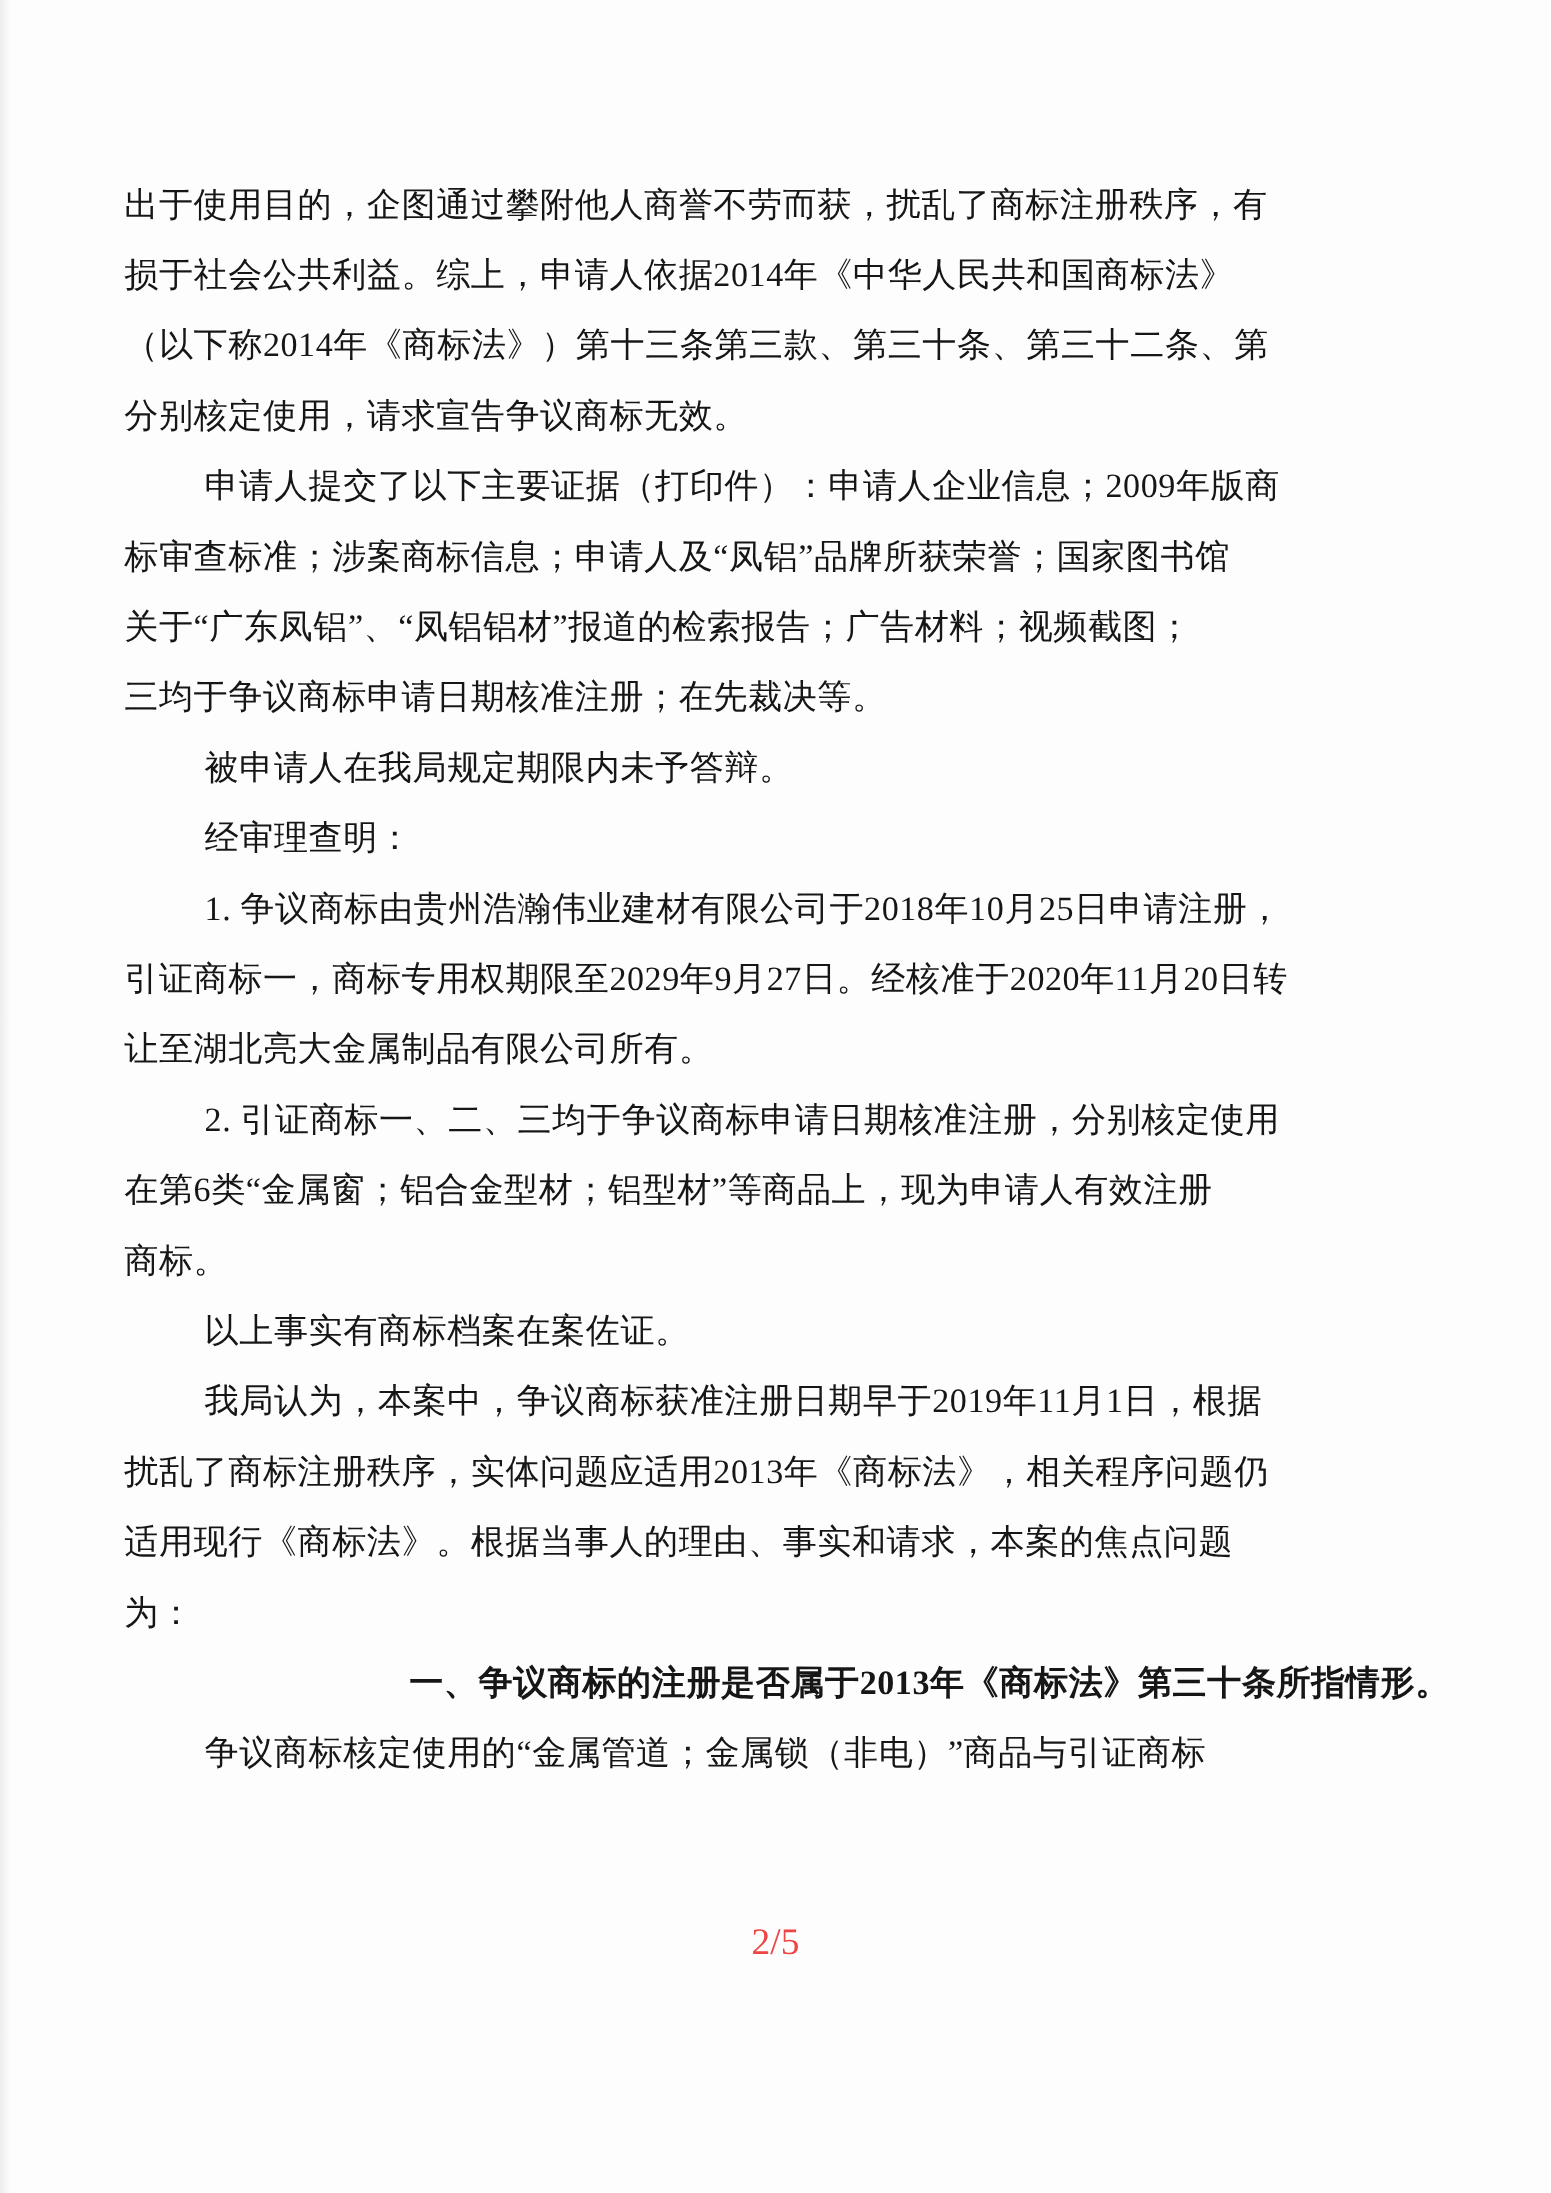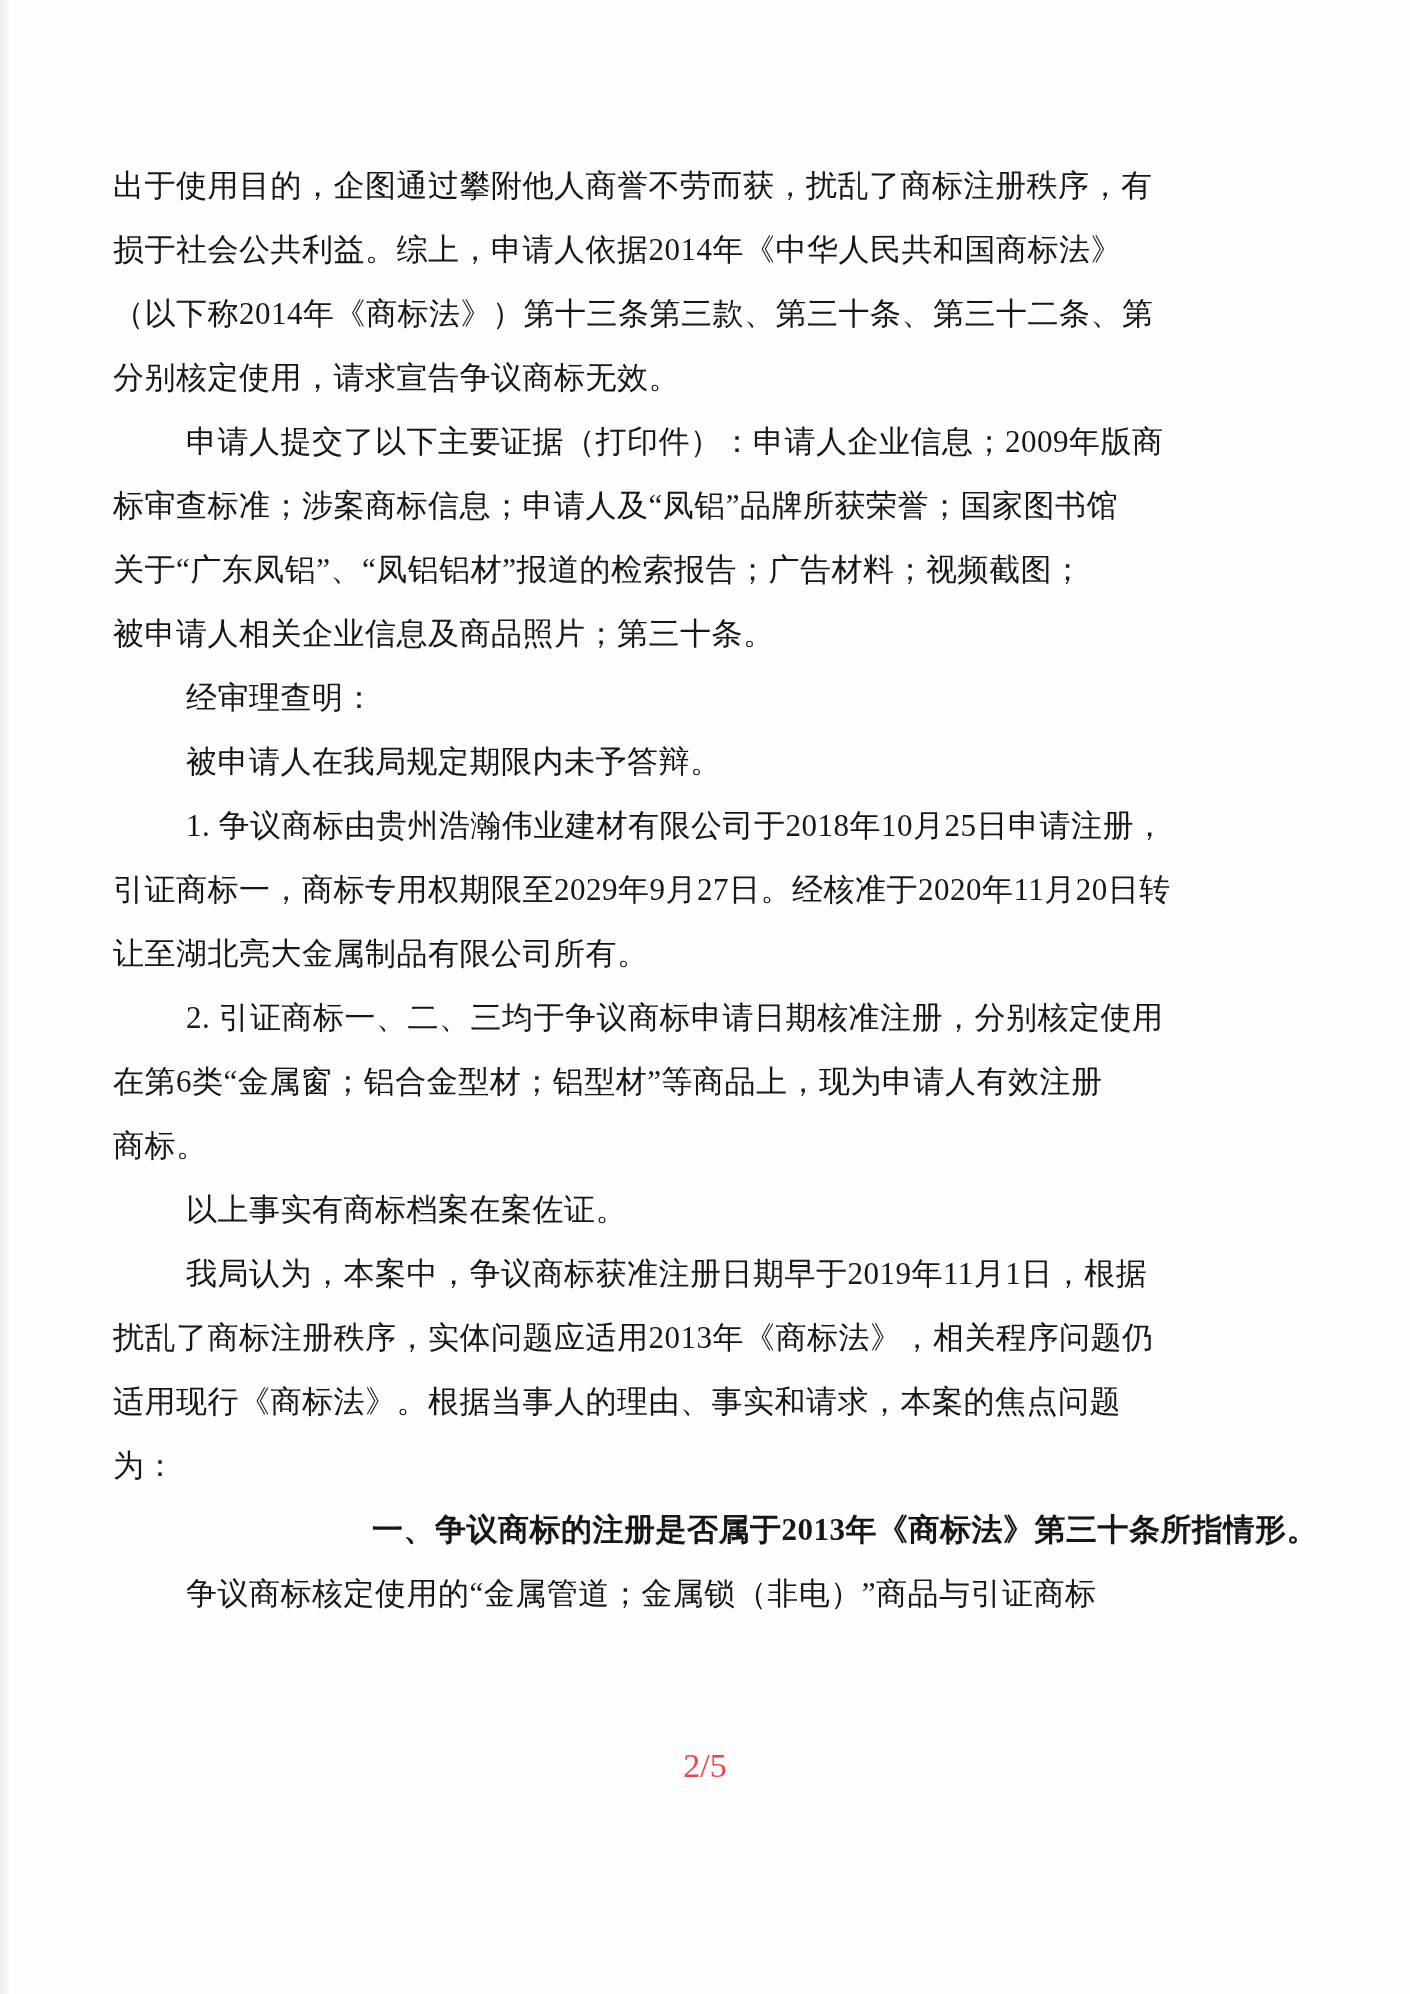--- a/index.html
+++ b/index.html
@@ -69,7 +69,7 @@
       <div class="line indent">申请人提交了以下主要证据（打印件）：申请人企业信息；2009年版商</div>
       <div class="line">标审查标准；涉案商标信息；申请人及“凤铝”品牌所获荣誉；国家图书馆</div>
       <div class="line">关于“广东凤铝”、“凤铝铝材”报道的检索报告；广告材料；视频截图；</div>
-      <div class="line">被申请人相关企业信息及商品照片；第三十条。</div>
+      <div class="line">三均于争议商标申请日期核准注册；在先裁决等。</div>
       <div class="line indent">经审理查明：</div>
       <div class="line indent">被申请人在我局规定期限内未予答辩。</div>
       <div class="line indent">1. 争议商标由贵州浩瀚伟业建材有限公司于2018年10月25日申请注册，</div>

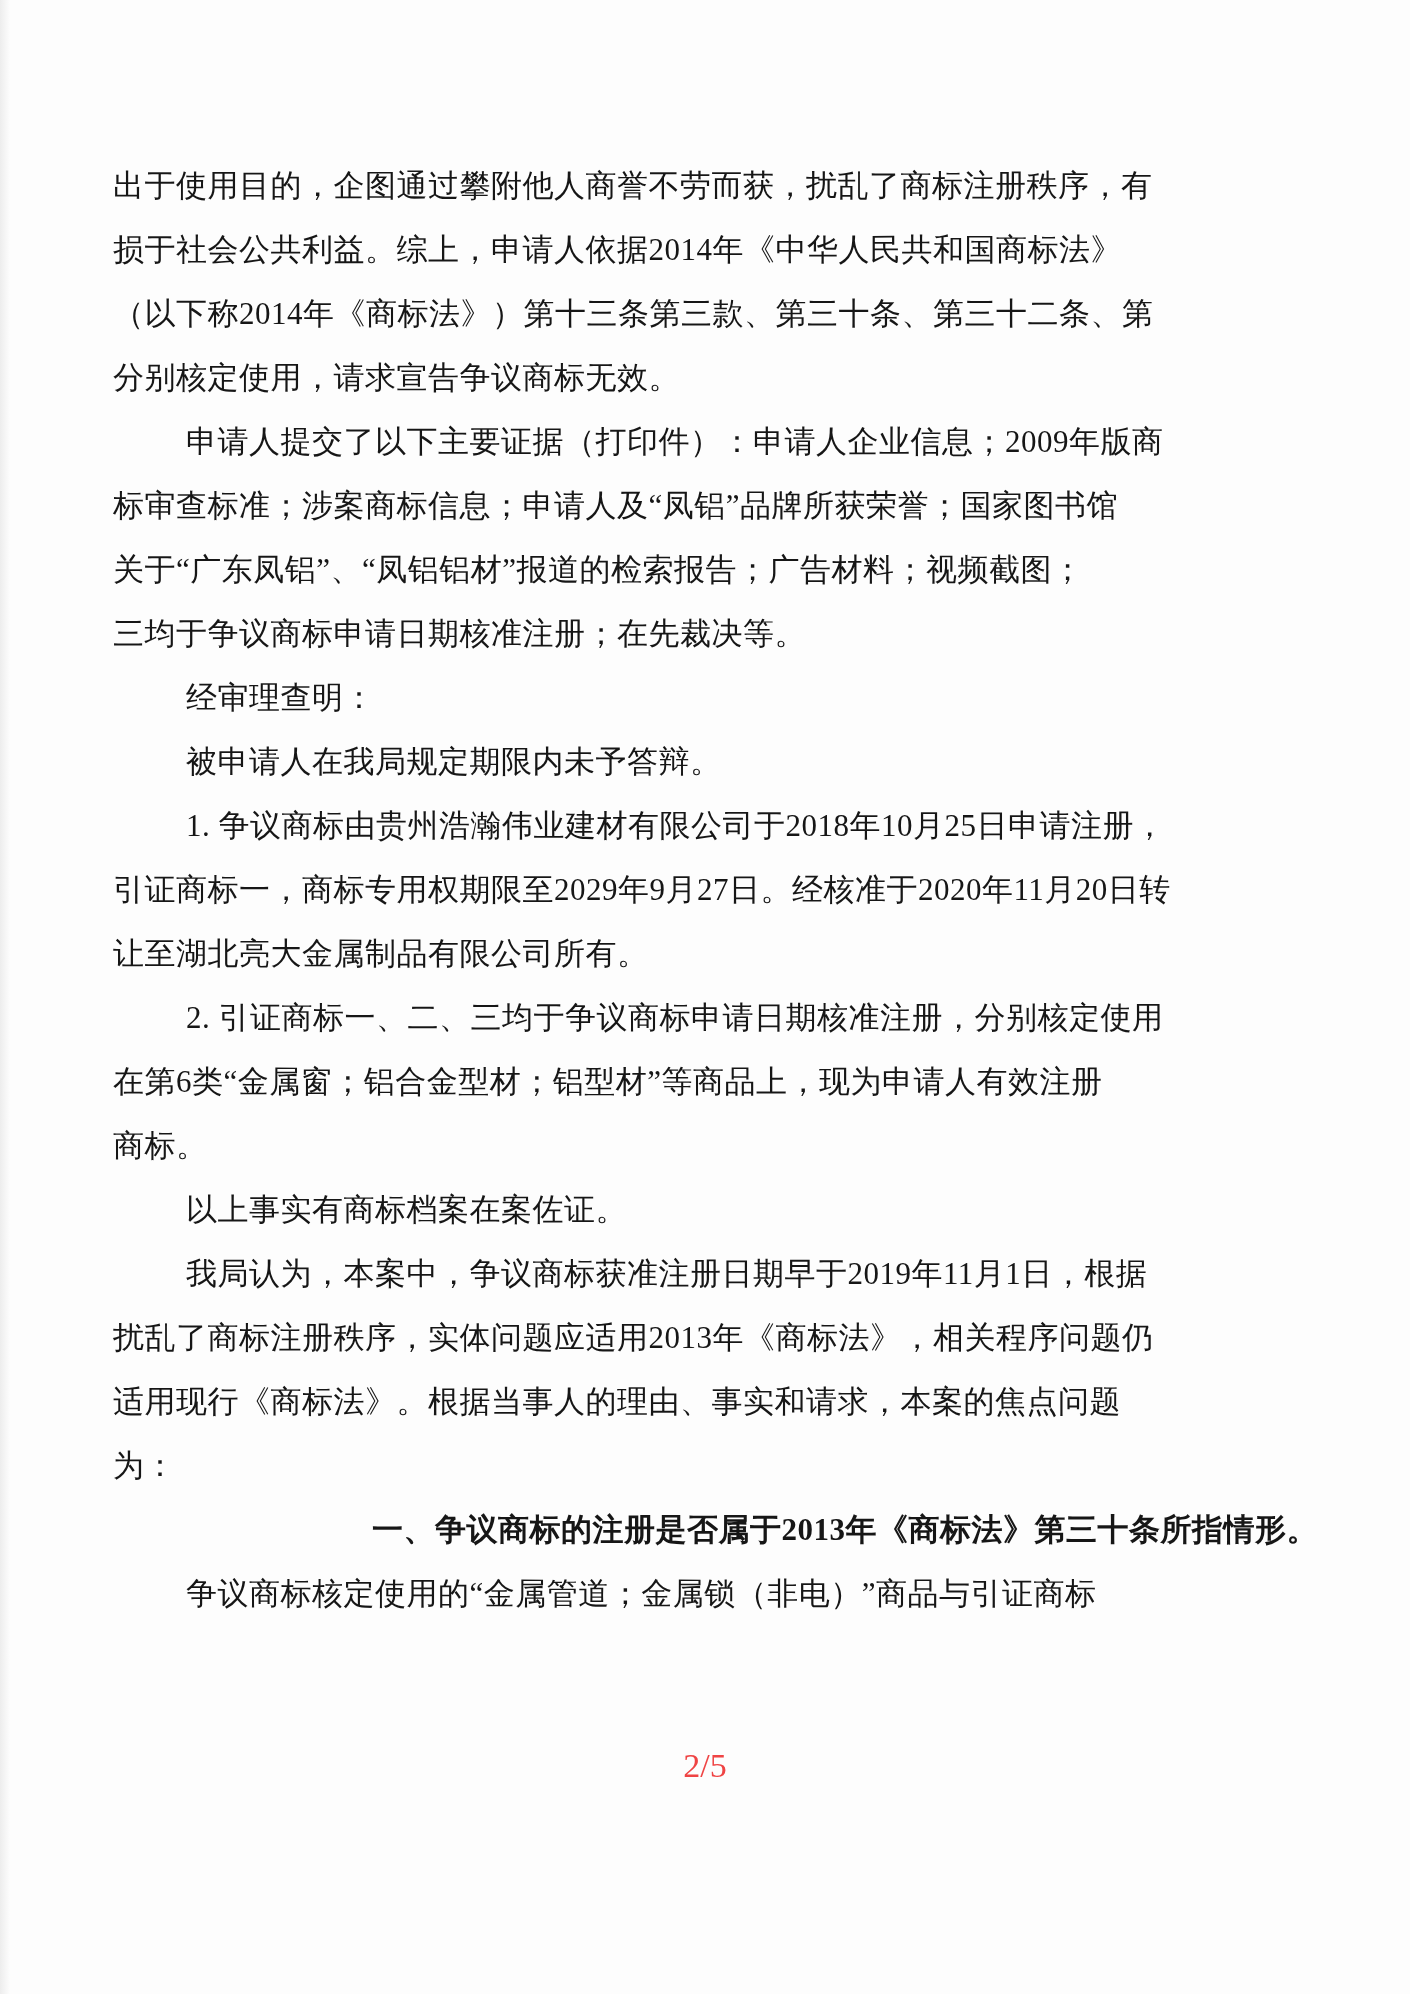--- a/index.html
+++ b/index.html
@@ -70,8 +70,8 @@
       <div class="line">标审查标准；涉案商标信息；申请人及“凤铝”品牌所获荣誉；国家图书馆</div>
       <div class="line">关于“广东凤铝”、“凤铝铝材”报道的检索报告；广告材料；视频截图；</div>
       <div class="line">三均于争议商标申请日期核准注册；在先裁决等。</div>
+      <div class="line indent">被申请人在我局规定期限内未予答辩。</div>
       <div class="line indent">经审理查明：</div>
-      <div class="line indent">被申请人在我局规定期限内未予答辩。</div>
       <div class="line indent">1. 争议商标由贵州浩瀚伟业建材有限公司于2018年10月25日申请注册，</div>
       <div class="line">引证商标一，商标专用权期限至2029年9月27日。经核准于2020年11月20日转</div>
       <div class="line">让至湖北亮大金属制品有限公司所有。</div>

